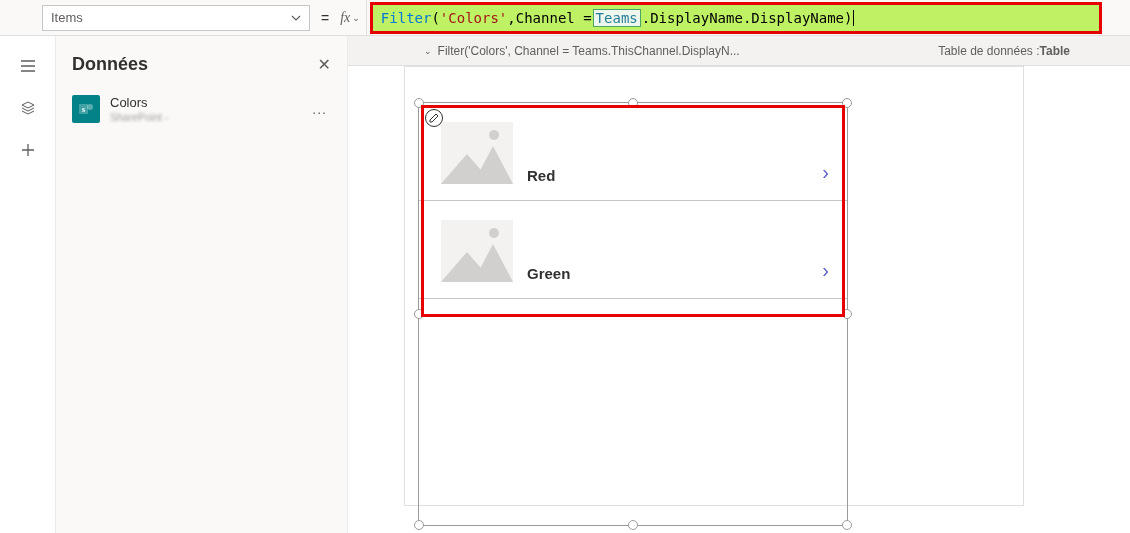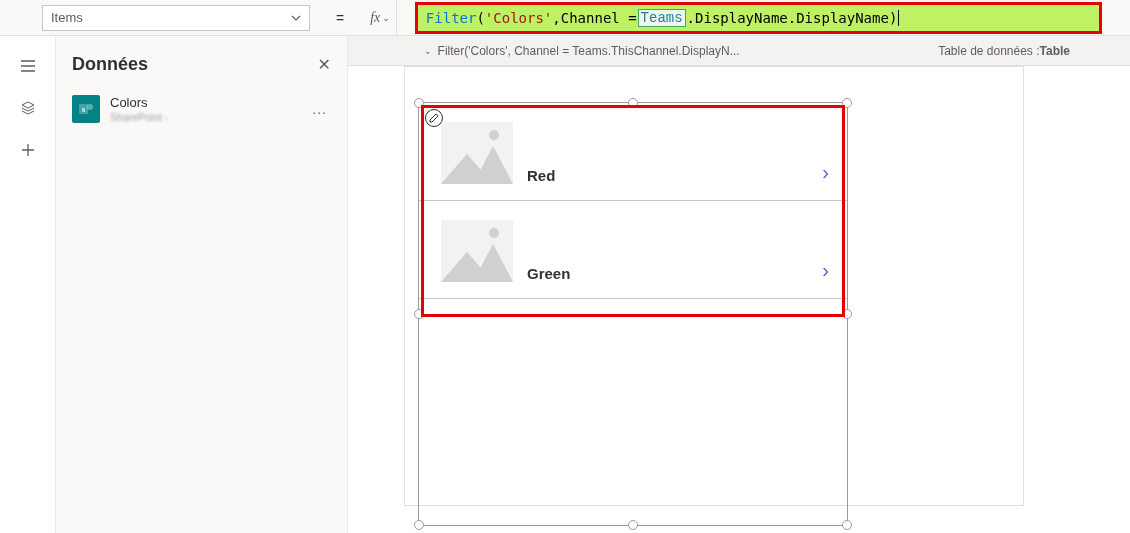--- a/index.html
+++ b/index.html
@@ -6,7 +6,7 @@
     body { font-family: "Segoe UI", Arial, sans-serif; width: 1130px; height: 533px; background: #fff; overflow: hidden; font-size: 13px; color: #323130; }
 
     
-    .top-row { display: flex; align-items: center; height: 36px; border-bottom: 1px solid #e1dfdd; background: #faf9f8; padding-left: 42px; gap: 20px; }
+    .top-row { display: flex; align-items: center; height: 36px; border-bottom: 1px solid #e1dfdd; background: #faf9f8; padding-left: 42px; gap: 5px; }
     .prop-select { width: 268px; height: 26px; background: #fff; border: 1px solid #c8c6c4; display: flex; align-items: center; padding: 0 8px; justify-content: space-between; font-size: 13px; color: #605e5c; }
     .equals { font-size: 14px; padding: 0 6px; color: #323130; }
     .fx-label { font-style: italic; font-family: Georgia, serif; font-size: 14px; color: #605e5c; display: flex; align-items: center; gap: 2px; padding-right: 6px; border-right: 1px solid #e1dfdd; height: 100%; margin-right: 0; }

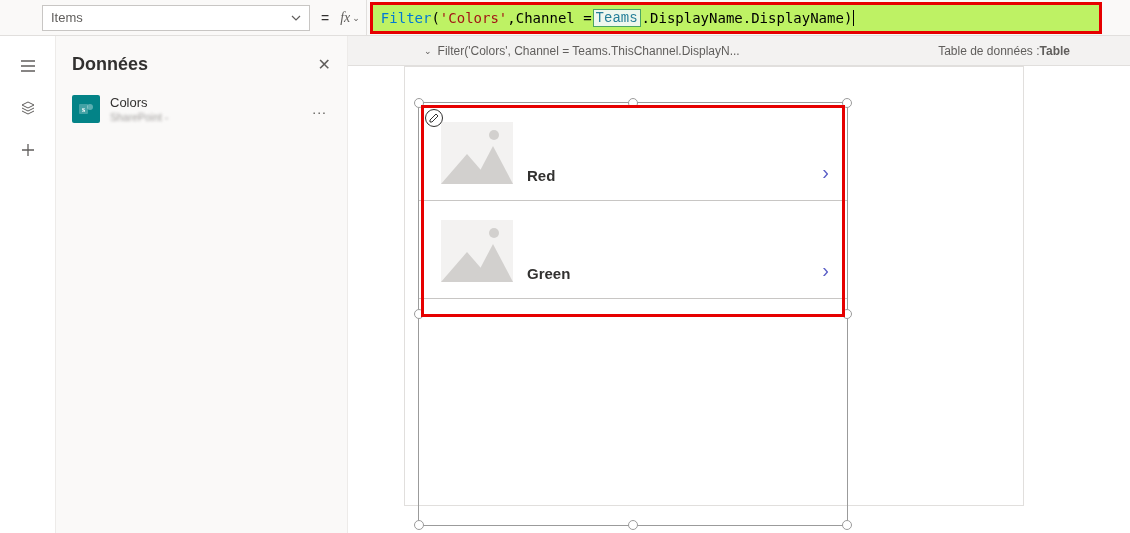--- a/index.html
+++ b/index.html
@@ -15,7 +15,7 @@
     .tok-func { color: #0078d4; }
     .tok-str { color: #a31515; }
     .tok-plain { color: #000; }
-    .tok-var { color: #267f99; border: 1px solid #4aa564; padding: 0 2px; background: #eef7ee; margin: 0 1px; font-family: Liberation Mono, monospace; }
+    .tok-var { color: #267f99; border: 1px solid #4aa564; padding: 0 2px; background: #eef7ee; margin: 0 1px; }
     .tok-cursor { display:inline-block; width:1px; height:16px; background:#000; vertical-align:middle; margin-left:1px;}
 
     

